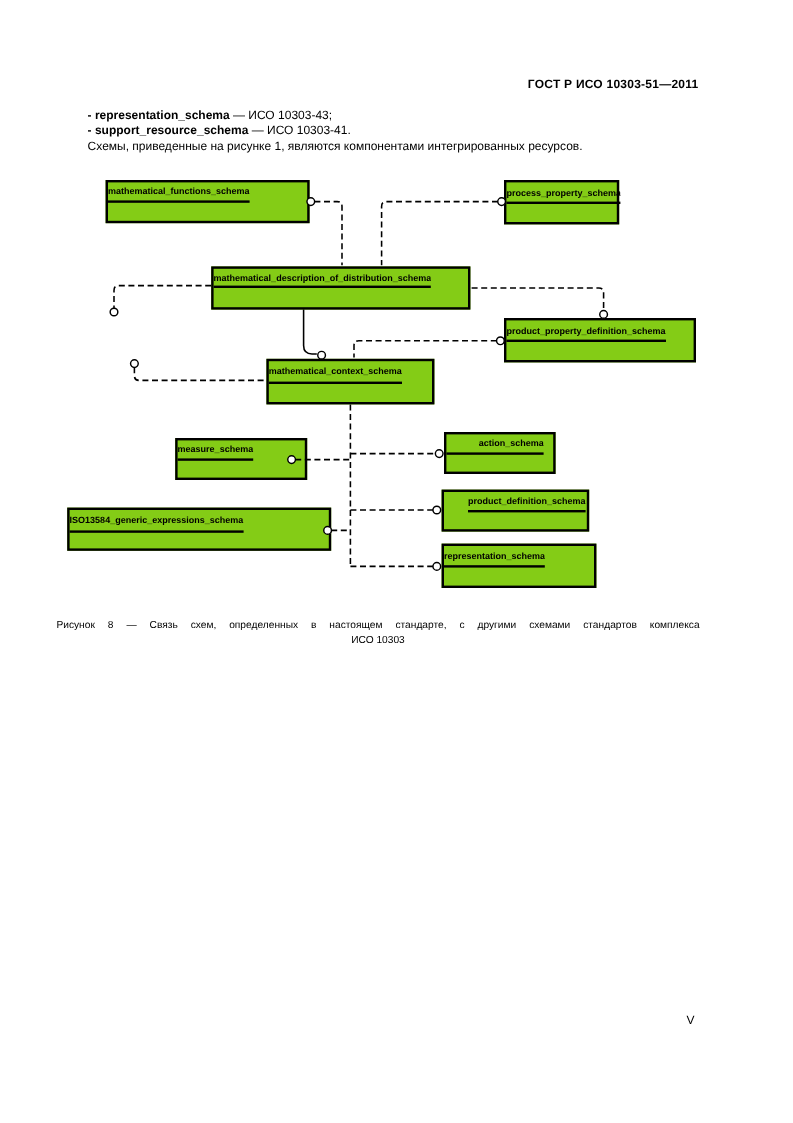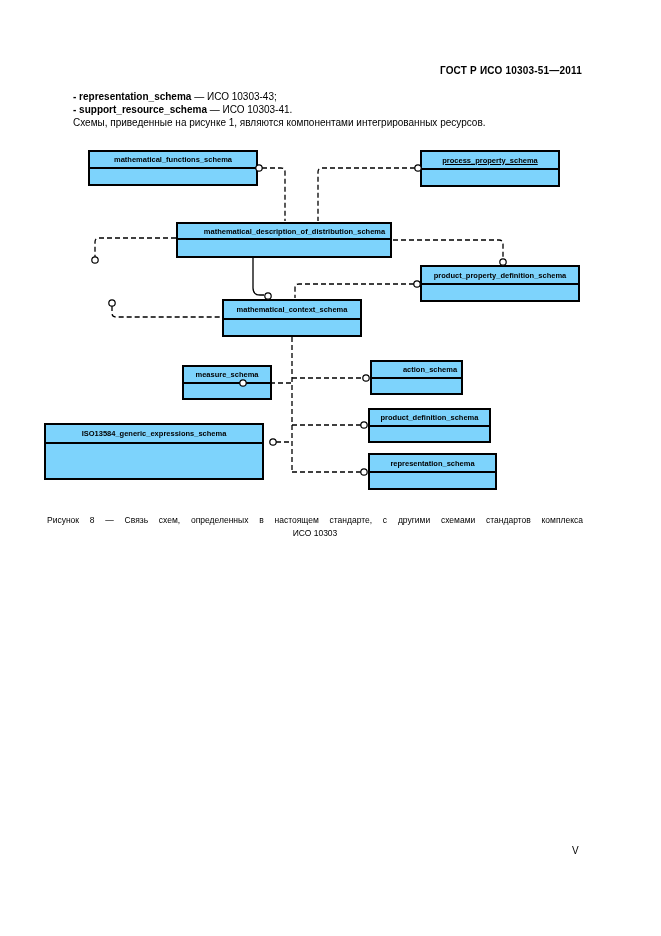--- a/index.html
+++ b/index.html
@@ -23,8 +23,8 @@
 
   
   .schema-box{
-    position:absolute;border:2px solid #000;background:#7dd3fc;
-    box-sizing:border-box;display:flex;flex-direction:column;
+    position:absolute;border:2px solid #000;background:#84cc16;
+    box-sizing:border-box;display:flex;
   }
   .schema-box-title{
     flex:0 0 auto;border-bottom:2px solid #000;

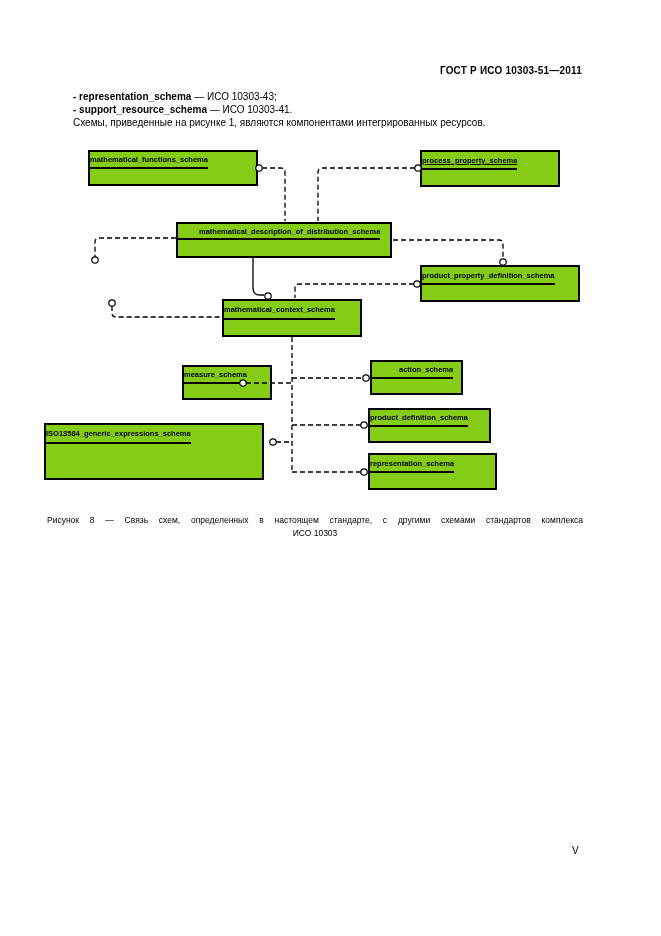--- a/index.html
+++ b/index.html
@@ -72,7 +72,7 @@
     <div class="schema-box-body"></div>
   </div>
 
-  <div class="schema-box" style="left:420px;top:150px;width:140px;height:37px;text-decoration:underline;">
+  <div class="schema-box" style="left:420px;top:150px;width:96px;height:37px;">
     <div class="schema-box-title" style="height:16px;">process_property_schema</div>
     <div class="schema-box-body"></div>
   </div>

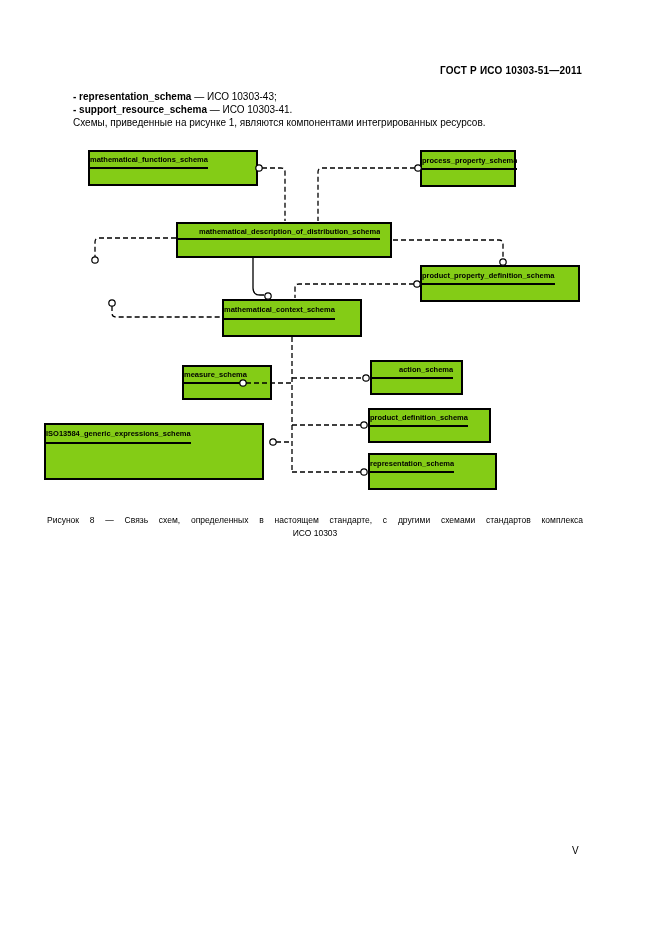--- a/index.html
+++ b/index.html
@@ -78,7 +78,7 @@
   </div>
 
   <div class="schema-box" style="left:176px;top:222px;width:216px;height:36px;">
-    <div class="schema-box-title" style="height:14px;padding-left:21px;">mathematical_description_of_distribution_schema</div>
+    <div class="schema-box-title" style="height:14px;">mathematical_description_of_distribution_schema</div>
     <div class="schema-box-body"></div>
   </div>
 

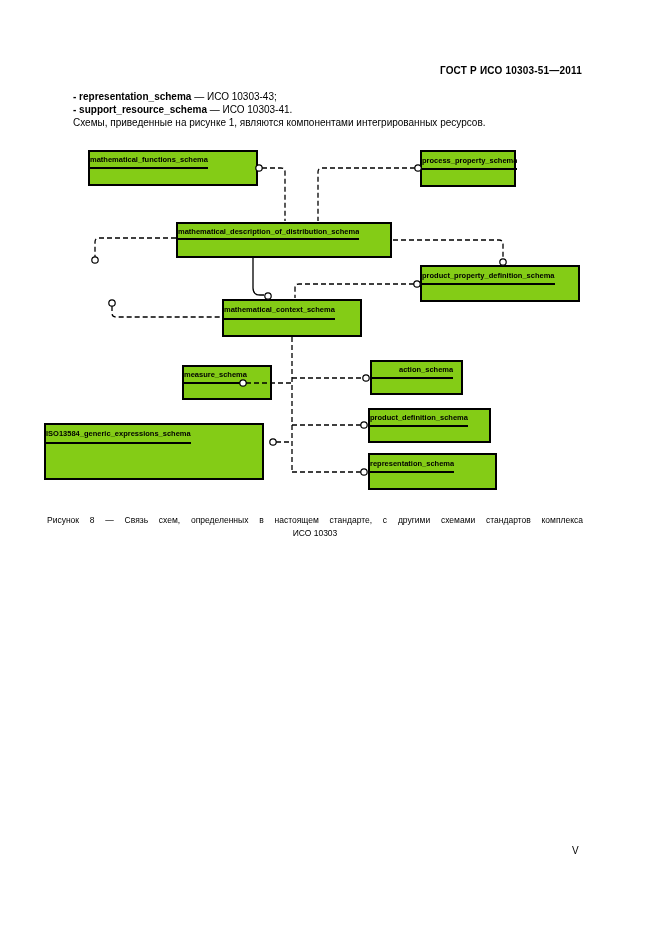--- a/index.html
+++ b/index.html
@@ -93,7 +93,7 @@
     <div class="schema-box-body"></div>
   </div>
 
-  <div class="schema-box" style="left:146px;top:365px;width:90px;height:35px;margin-left:36px;">
+  <div class="schema-box" style="left:146px;top:365px;width:110px;height:35px;">
     <div class="schema-box-title" style="height:15px;">measure_schema</div>
     <div class="schema-box-body"></div>
   </div>

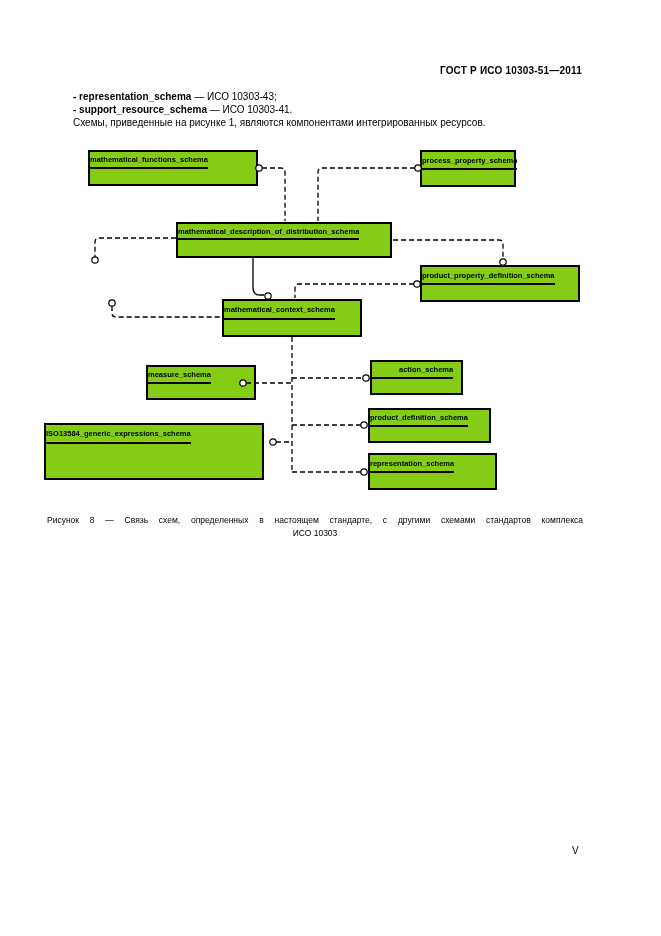--- a/index.html
+++ b/index.html
@@ -109,7 +109,7 @@
   </div>
 
   <div class="schema-box" style="left:368px;top:408px;width:123px;height:35px;">
-    <div class="schema-box-title" style="height:15px;">product_definition_schema</div>
+    <div class="schema-box-title" style="height:15px;margin-left:20px;">product_definition_schema</div>
     <div class="schema-box-body"></div>
   </div>
 

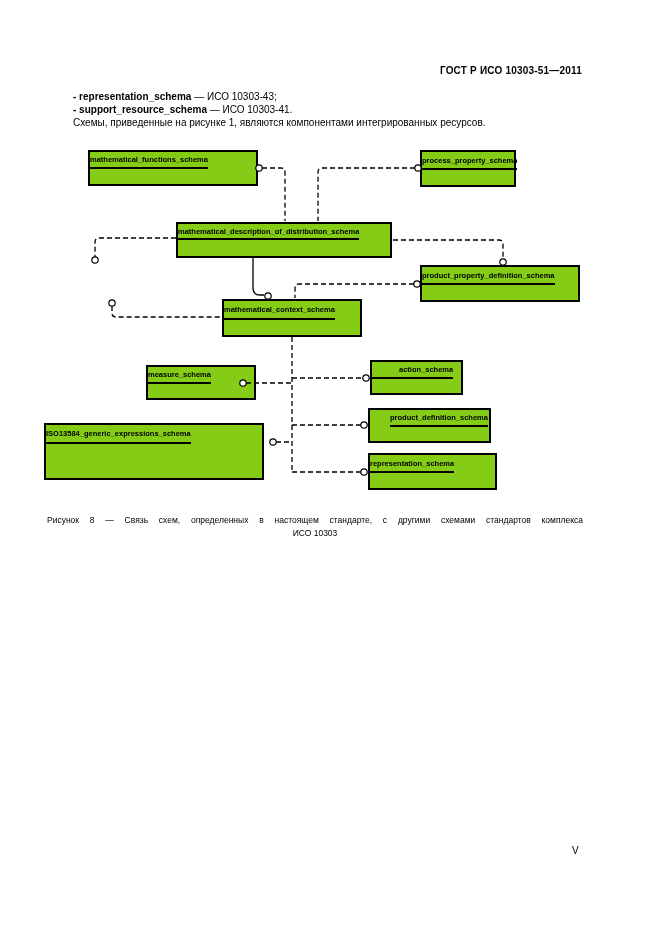--- a/index.html
+++ b/index.html
@@ -98,7 +98,7 @@
     <div class="schema-box-body"></div>
   </div>
 
-  <div class="schema-box" style="left:44px;top:423px;width:220px;height:57px;">
+  <div class="schema-box" style="left:56px;top:423px;width:220px;height:36px;">
     <div class="schema-box-title" style="height:17px;">ISO13584_generic_expressions_schema</div>
     <div class="schema-box-body"></div>
   </div>

